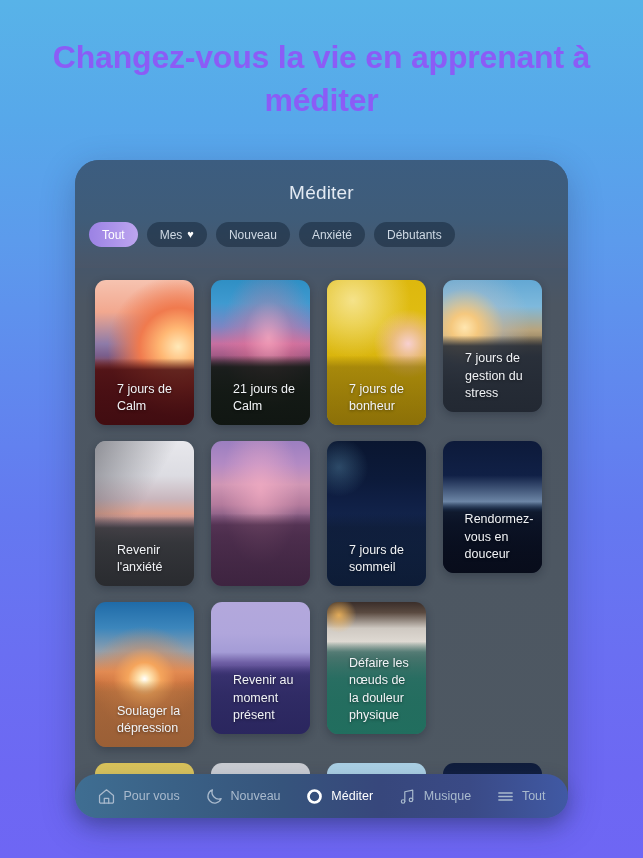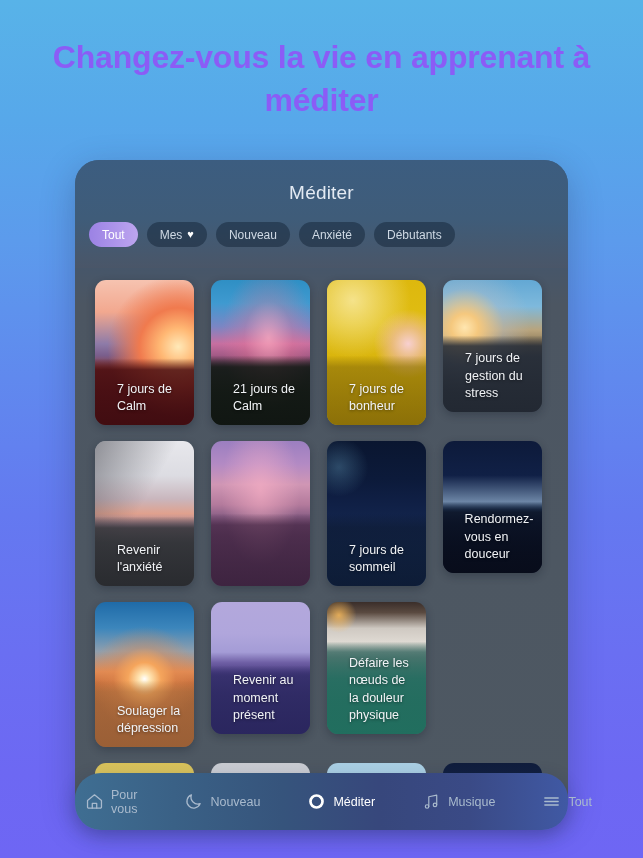--- a/index.html
+++ b/index.html
@@ -169,9 +169,9 @@
   .navbar {
     position: absolute;
     left: 75px;
-    bottom: 28px;
+    bottom: 40px;
     width: 493px;
-    height: 57px;
+    height: 44px;
     border-radius: 26px;
     background: linear-gradient(to right, #3f6e92 0%, #3a6186 20%, #36547c 42%, #37477c 62%, #3a4a86 80%, #4059a4 100%);
     display: flex;
@@ -179,7 +179,6 @@
     justify-content: space-around;
     padding: 0 10px;
     box-shadow: 0 6px 18px rgba(24, 34, 68, 0.3);
-    gap: 47px;
   }
 
   .nav-item {

